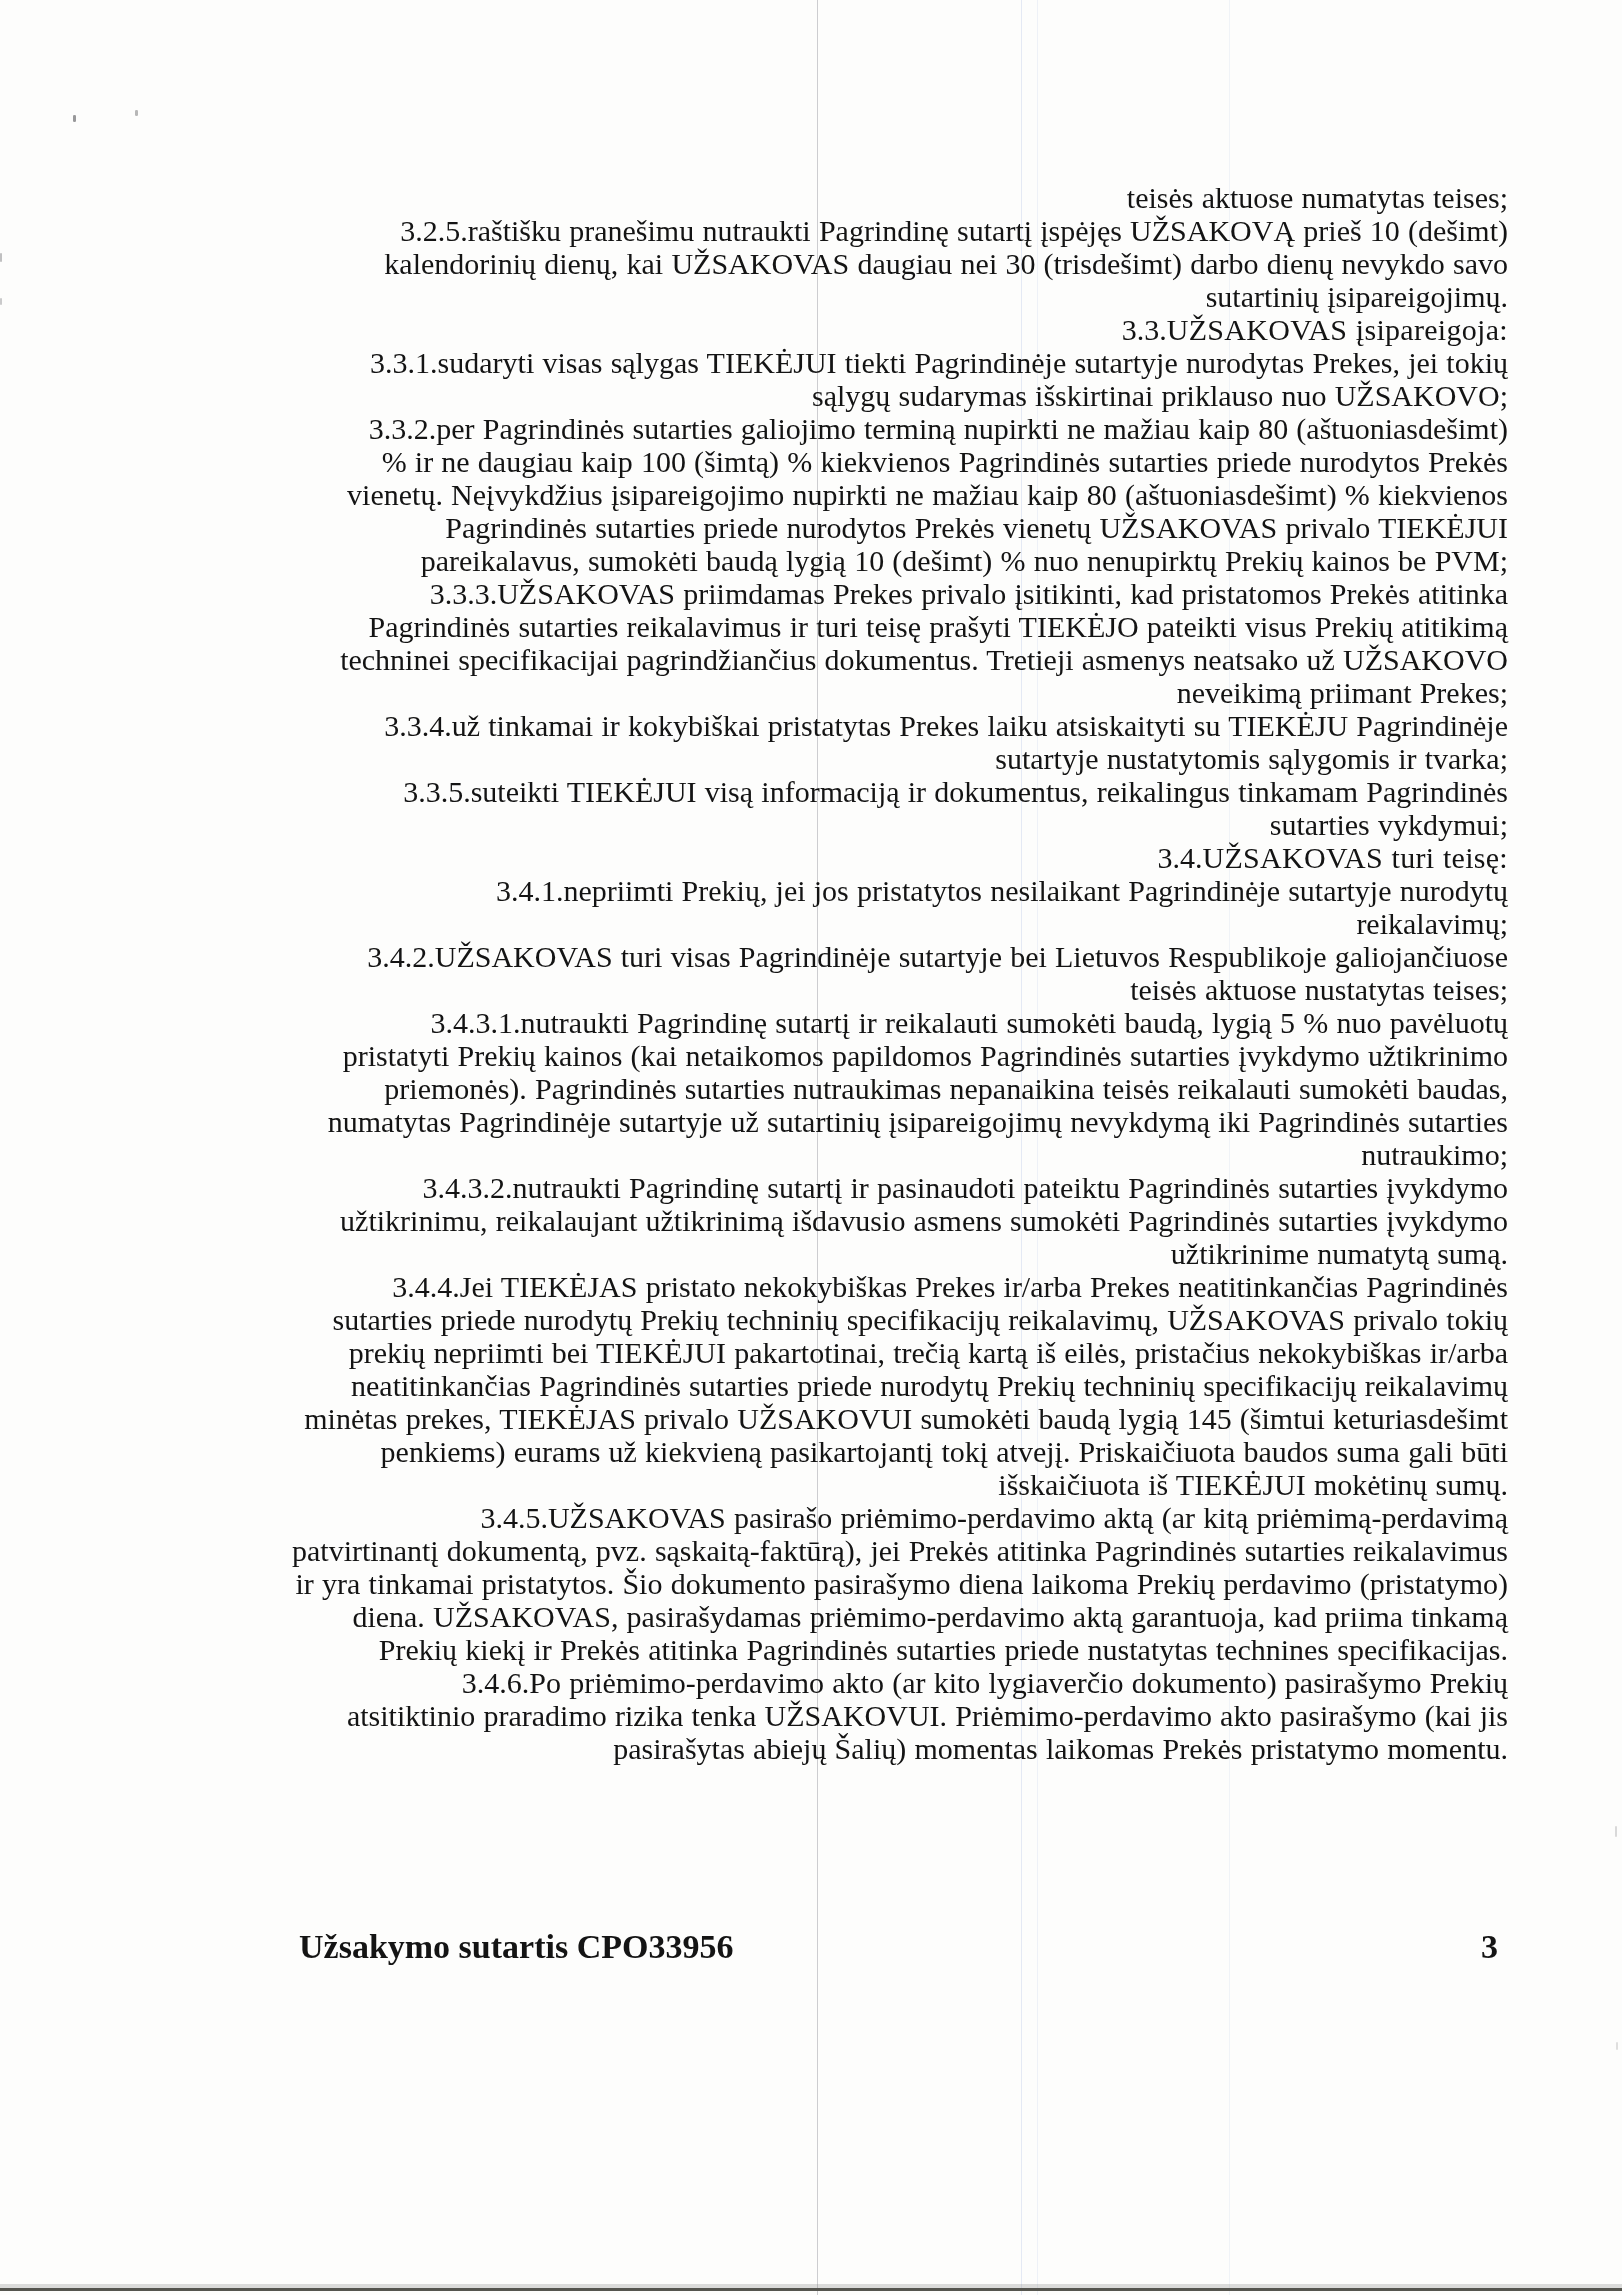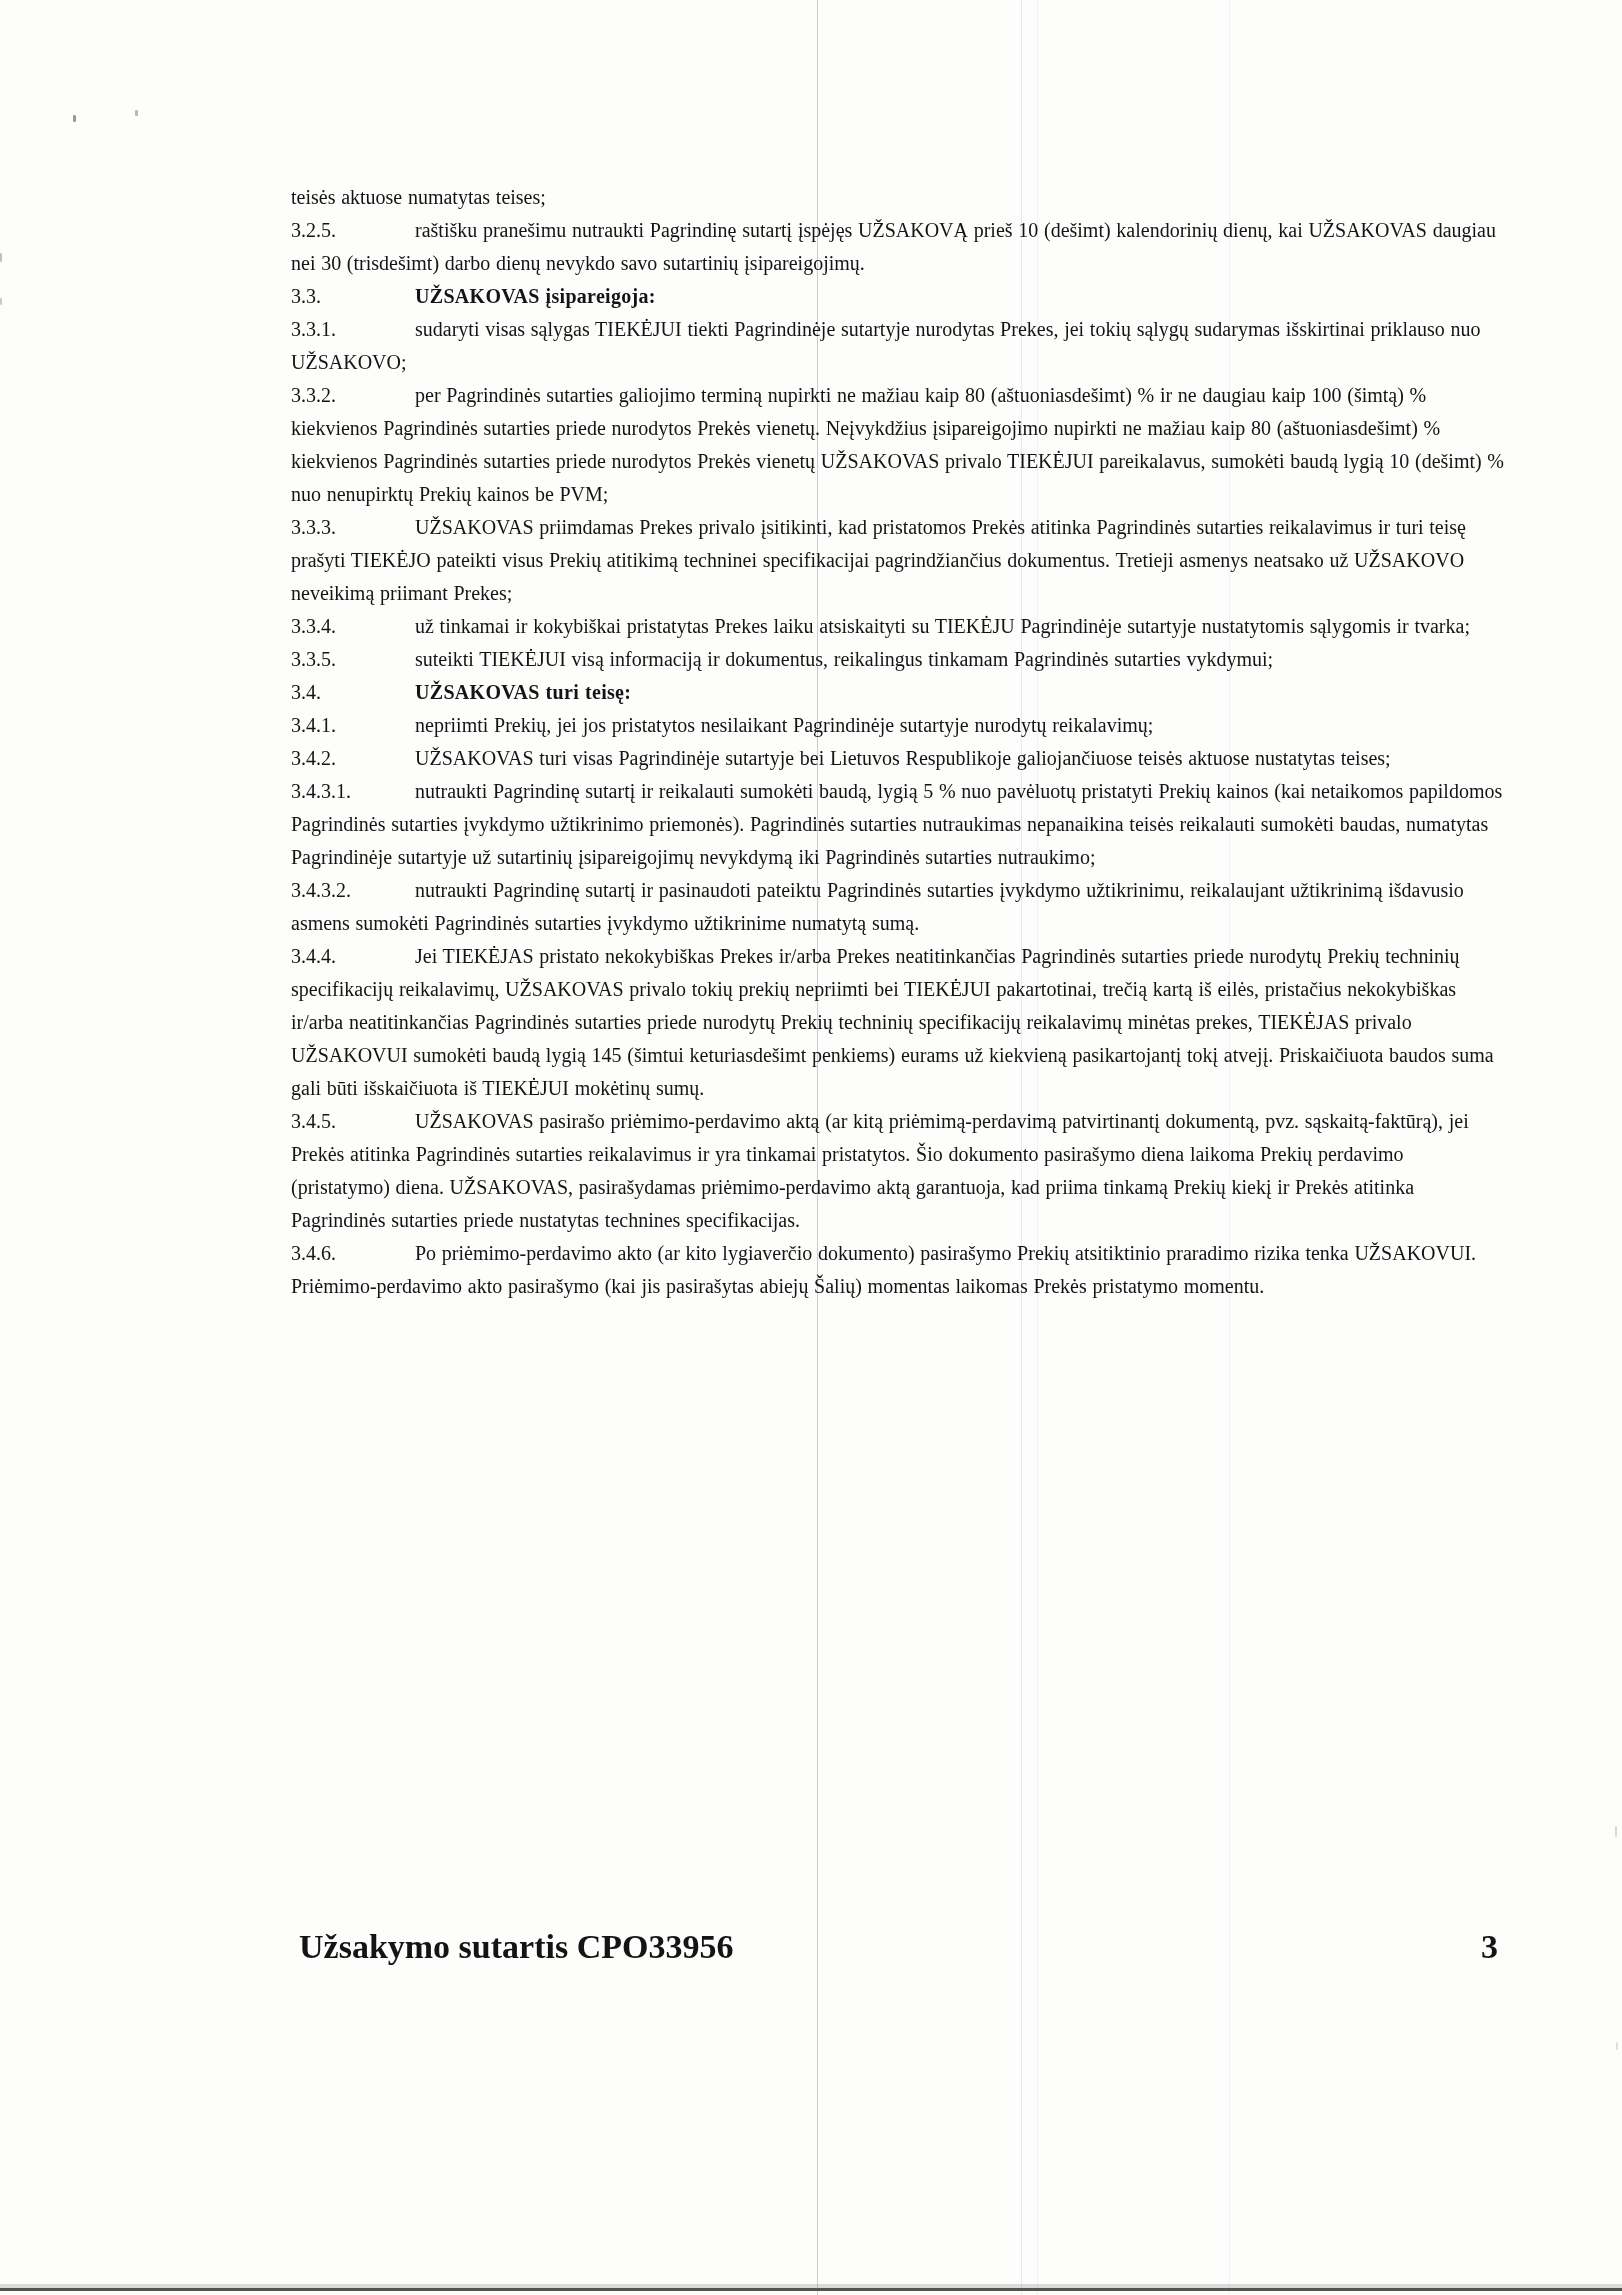--- a/index.html
+++ b/index.html
@@ -22,9 +22,9 @@
     left: 291px;
     top: 181px;
     width: 1217px;
-    font-size: 20px;
+    font-size: 30px;
     line-height: 33px;
-    text-align: left;
+    text-align: right;
     word-spacing: 0.7px;
   }
   .text-block p {

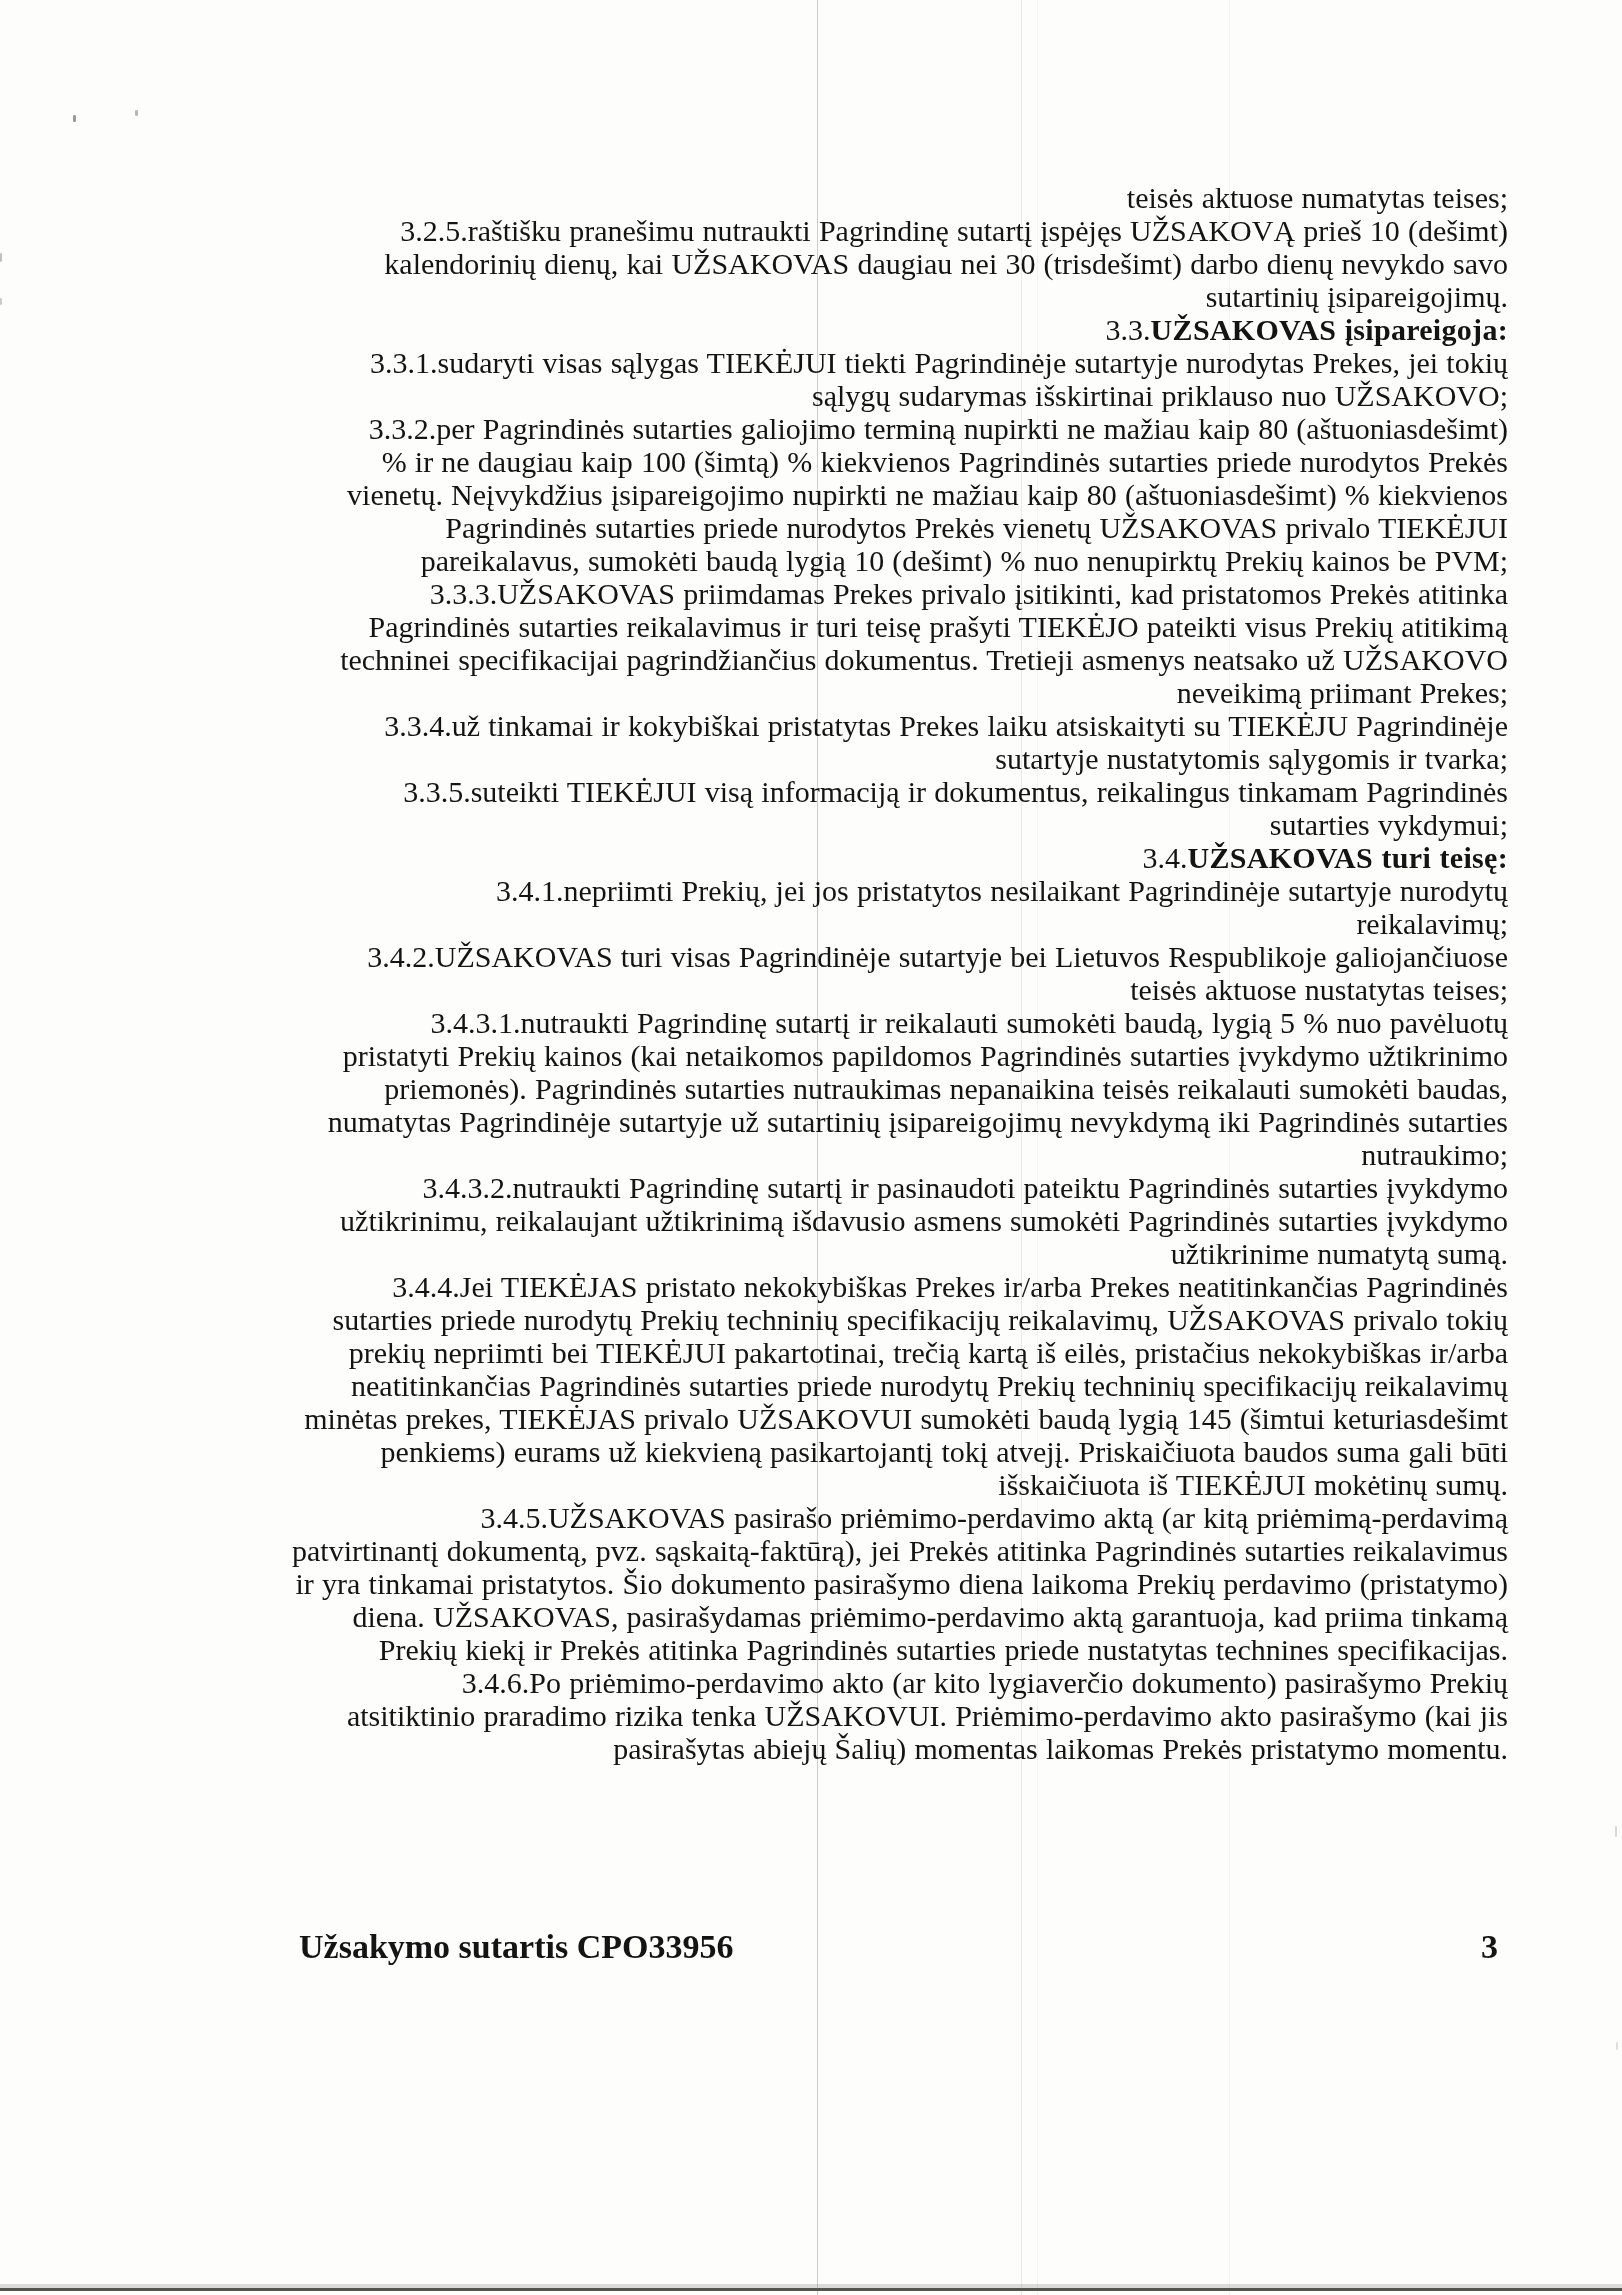--- a/index.html
+++ b/index.html
@@ -36,7 +36,7 @@
     min-width: 124px;
   }
   .clause.bold .txt {
-    font-weight: bold;
+    font-weight: normal;
     letter-spacing: 0.3px;
     margin-top: 34px;
   }

